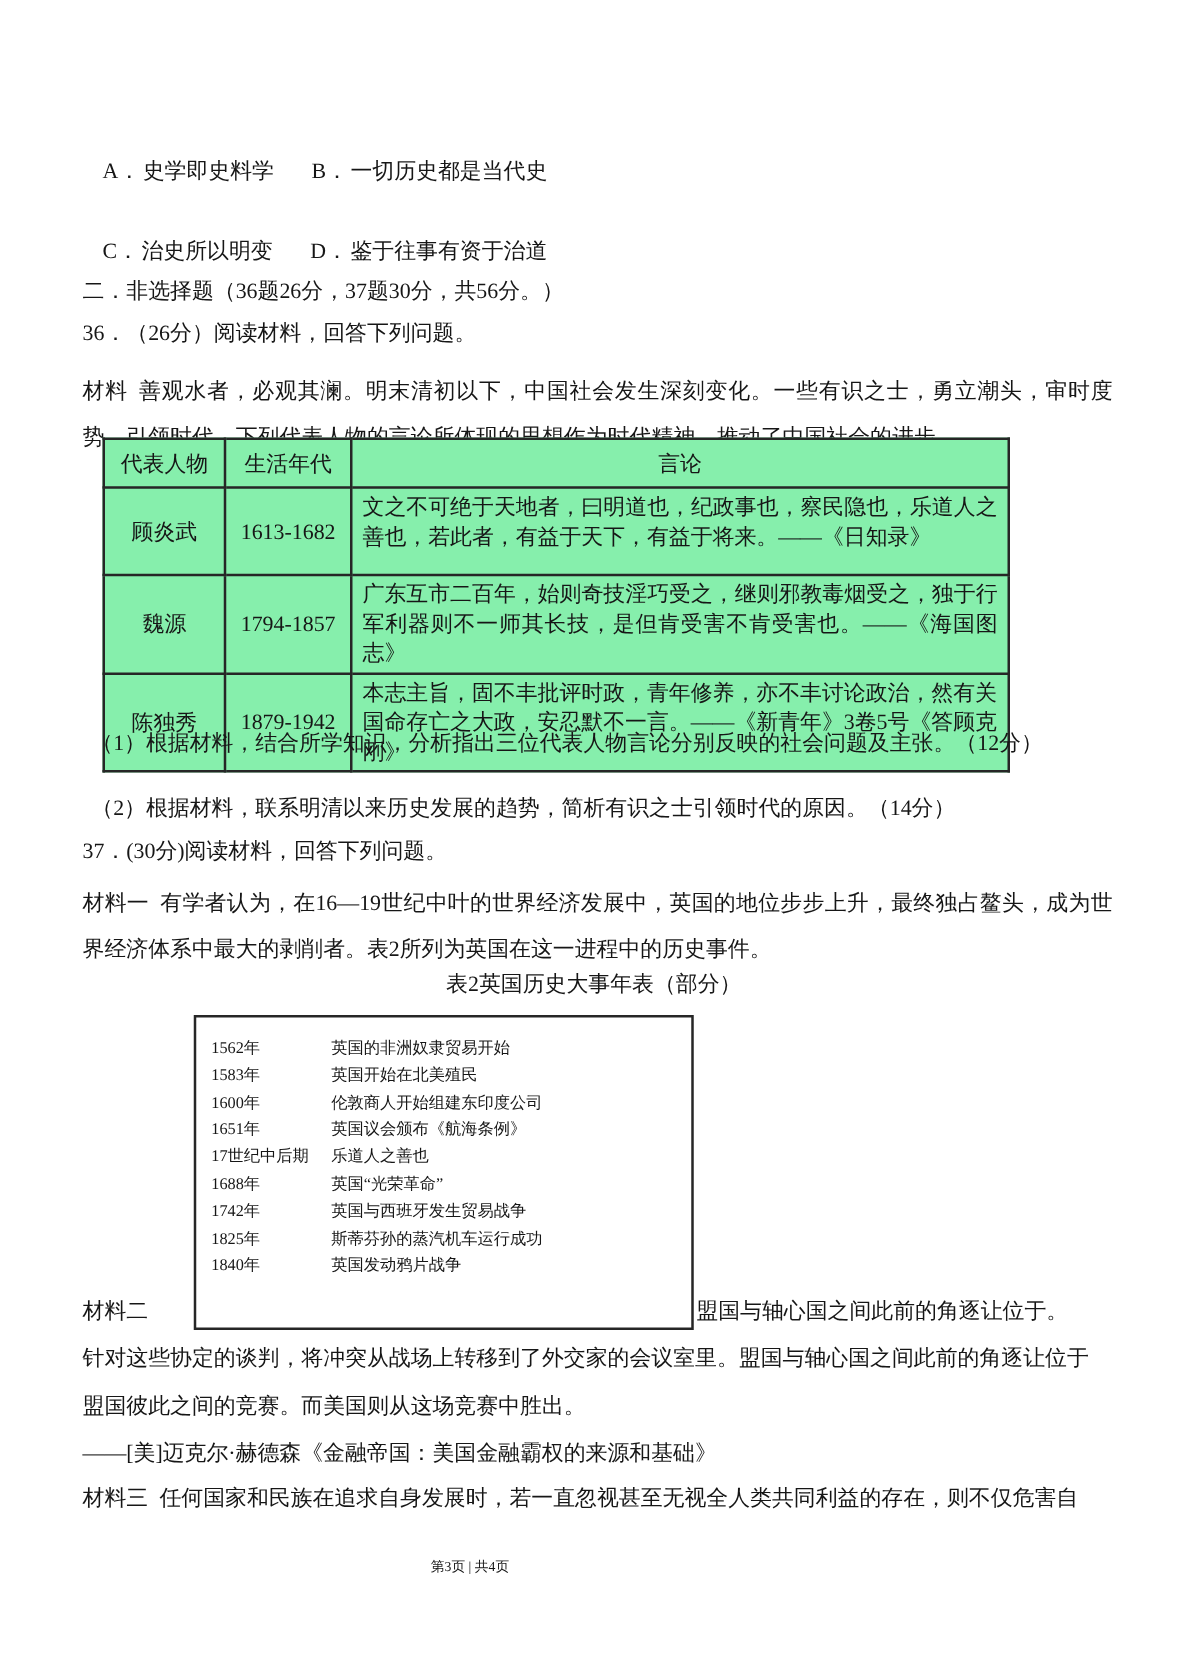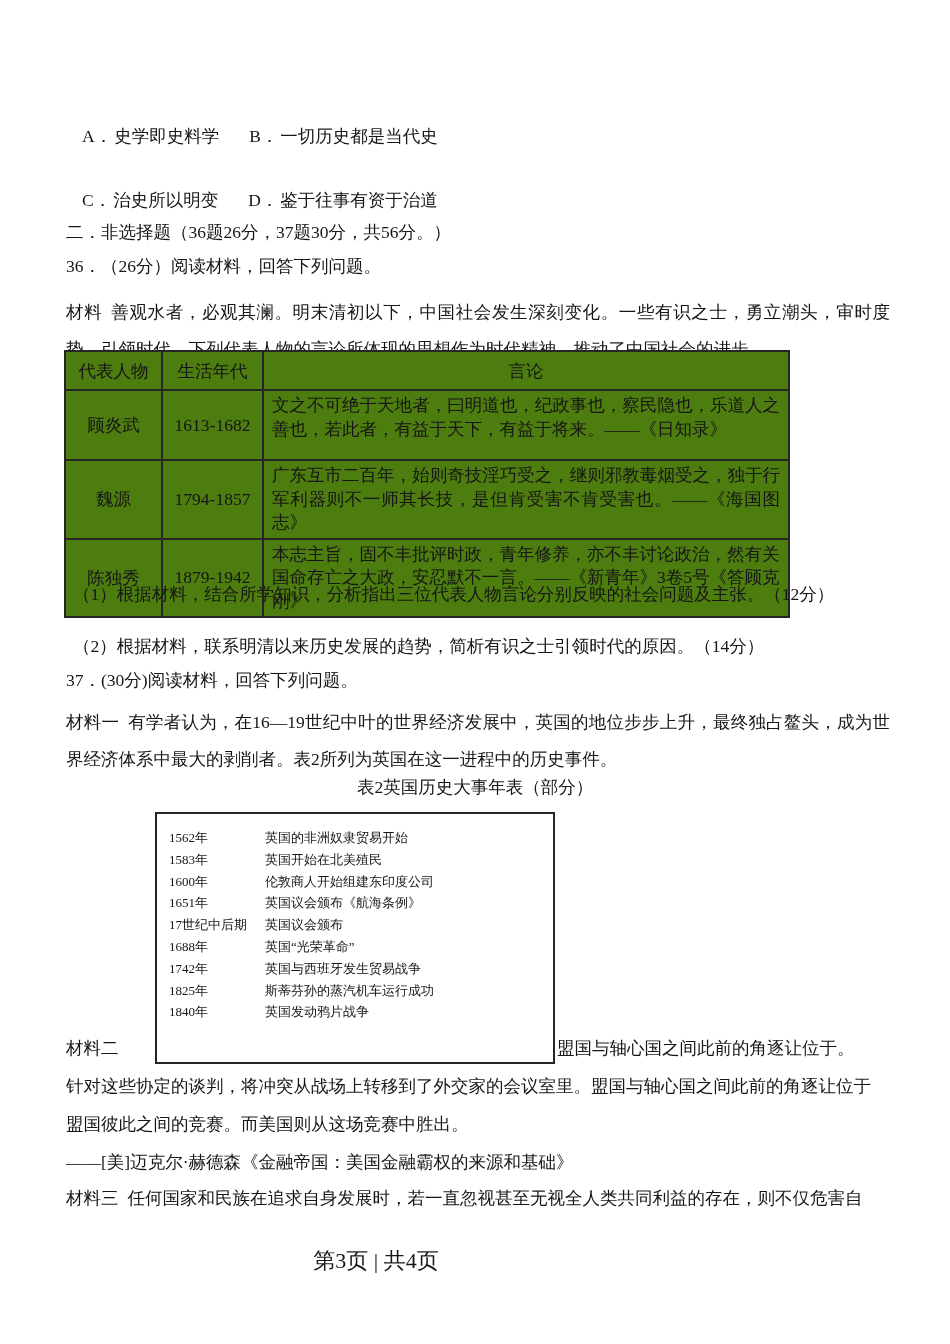--- a/index.html
+++ b/index.html
@@ -15,8 +15,8 @@
   .opt .opt-label{margin-right:2px;}
 
   table.qtable{
-    position:absolute;top:350px;left:64px;width:724px;
-    border-collapse:collapse;table-layout:fixed;background:#4d7c0f;
+    position:absolute;top:350px;left:82px;width:724px;
+    border-collapse:collapse;table-layout:fixed;background:#86efac;
   }
   table.qtable th,table.qtable td{
     border:2px solid #262626;font-weight:normal;font-size:17.5px;

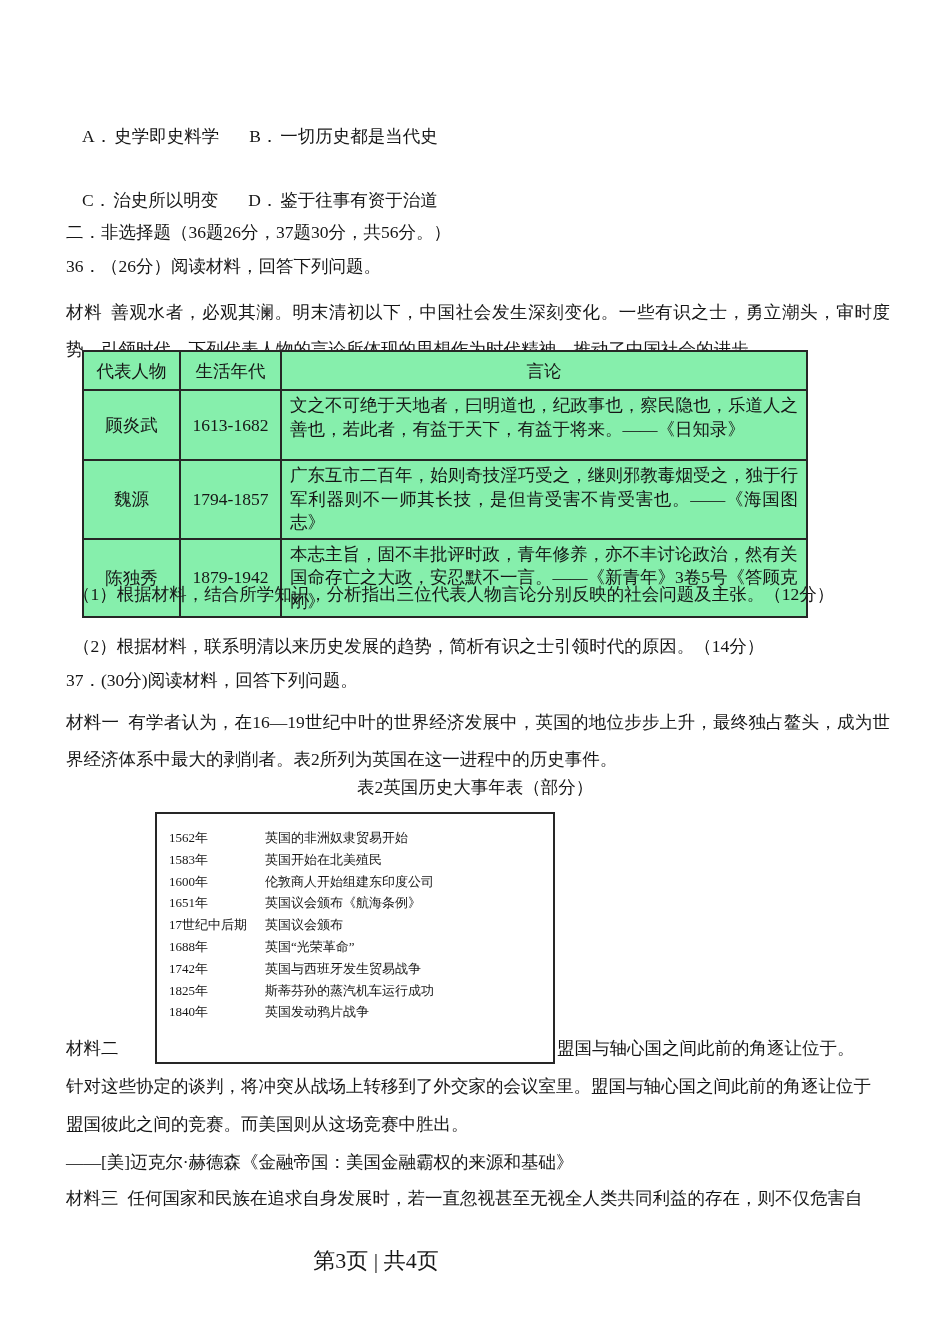--- a/index.html
+++ b/index.html
@@ -123,7 +123,7 @@
       </div>
     <div class="ev">
         <span class="yr">17世纪中后期</span>
-        <span>英国议会颁布</span>
+        <span>乐道人之善也</span>
       </div>
     <div class="ev">
         <span class="yr">1688年</span>

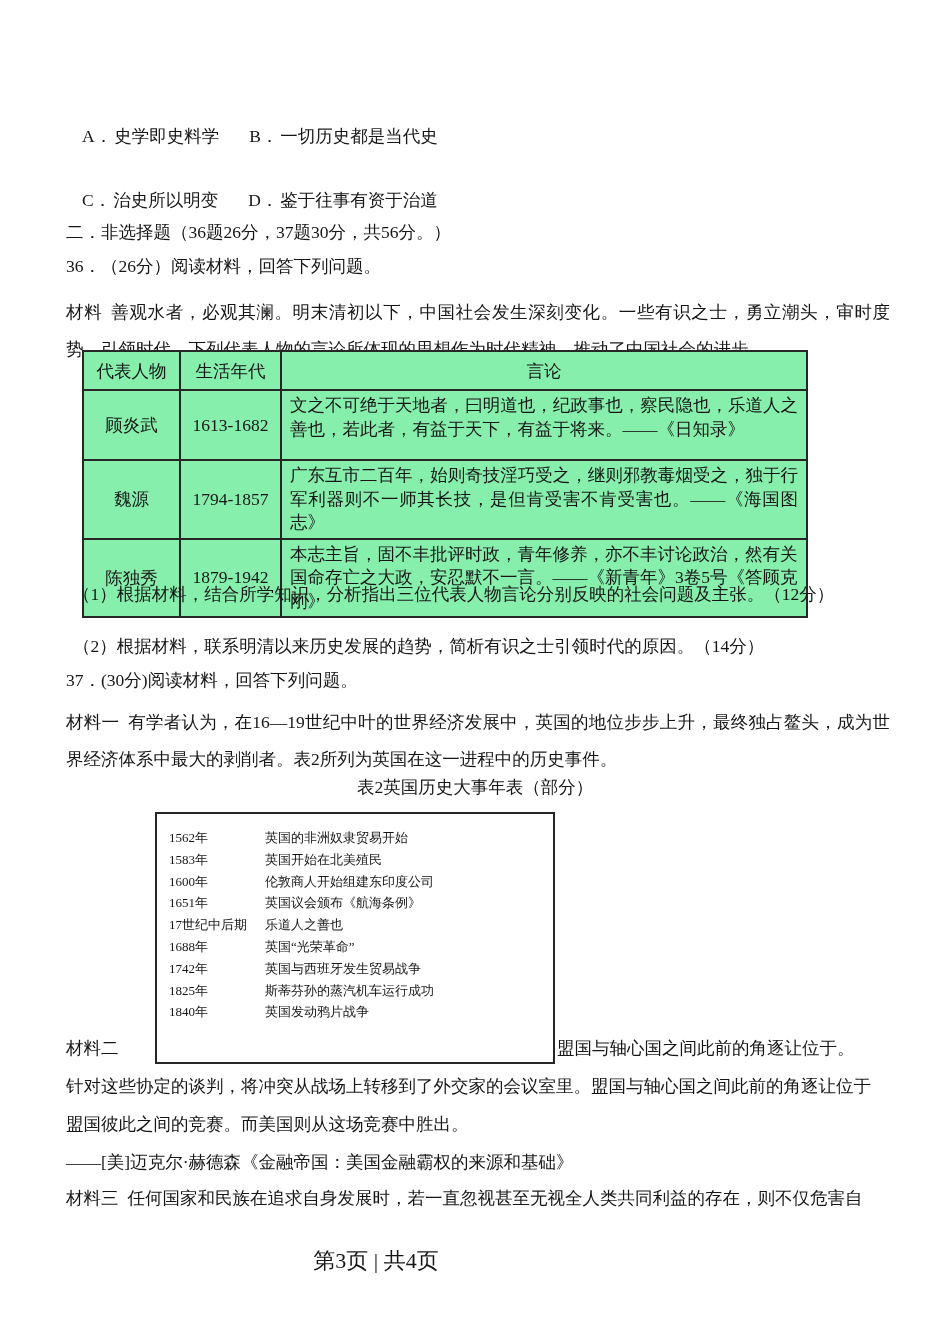--- a/index.html
+++ b/index.html
@@ -41,7 +41,7 @@
   .ev{display:flex;line-height:21.8px;font-size:13px;white-space:nowrap;}
   .ev .yr{flex:0 0 auto;min-width:96px;padding-right:6px;box-sizing:border-box;}
 
-  .footer{position:absolute;top:1246px;left:0;width:752px;text-align:center;font-size:22px;}
+  .footer{position:absolute;top:1246px;left:0;width:752px;text-align:center;font-size:11px;}
 </style>
 </head>
 <body>

